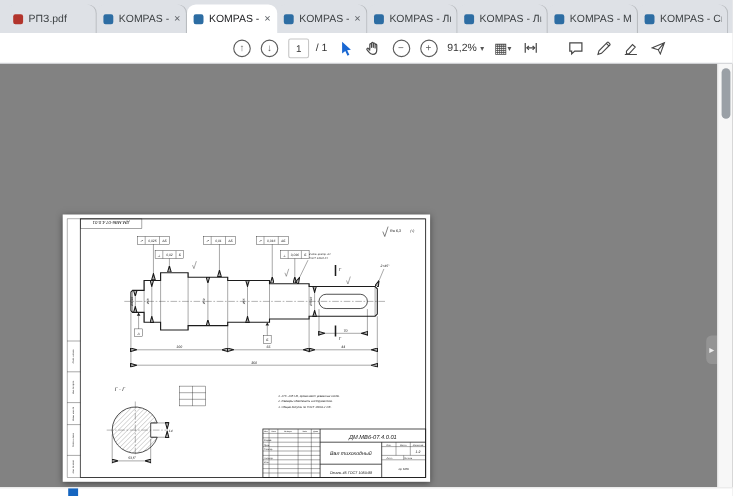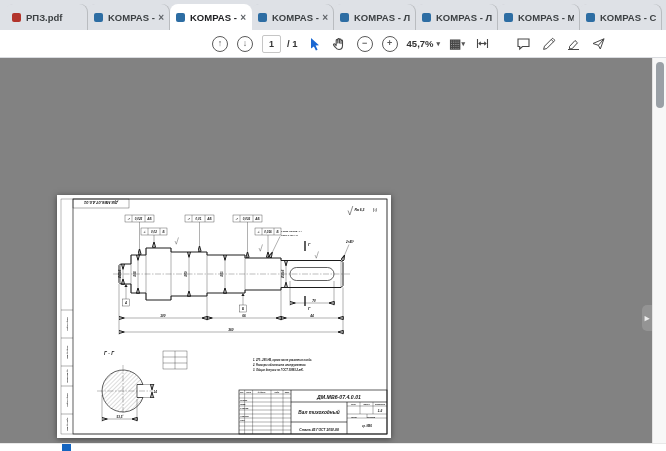--- a/index.html
+++ b/index.html
@@ -4,7 +4,7 @@
 <style>
   html,body{margin:0;padding:0;width:666px;height:451px;overflow:hidden;
     font-family:"Liberation Sans",sans-serif;background:#fff;}
-  .window{position:relative;width:666px;height:451px;font-weight:bold;}
+  .window{position:relative;width:666px;height:451px;}
 
   
   .tabstrip{height:30px;background:#dee1e6;display:flex;align-items:flex-end;

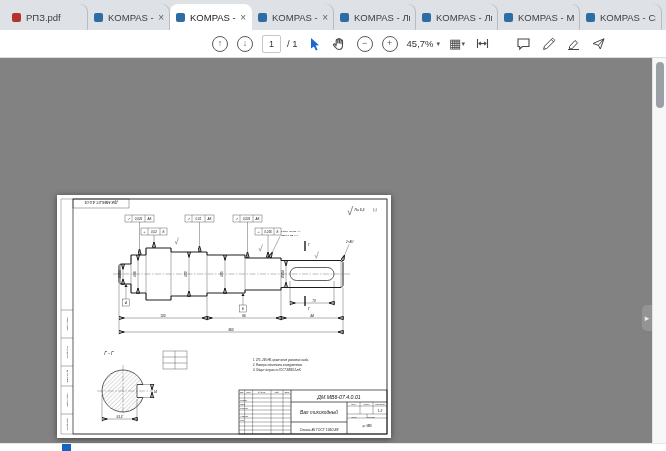--- a/index.html
+++ b/index.html
@@ -126,7 +126,7 @@
     <span class="tbtn circ">−</span>
     <span class="tbtn circ">+</span>
     <span class="zoombox">
-      <span>45,7%</span>
+      <span>91,2%</span>
       <span class="caret">▾</span>
     </span>
     <span class="tbtn">

